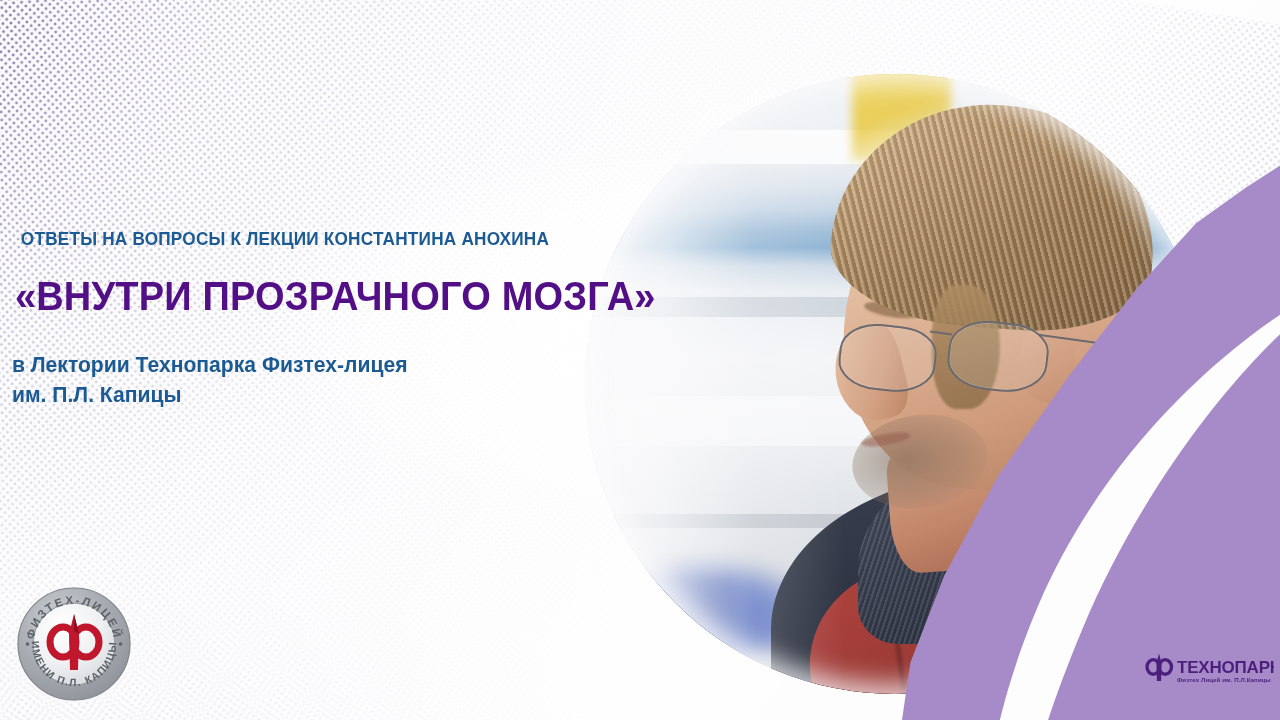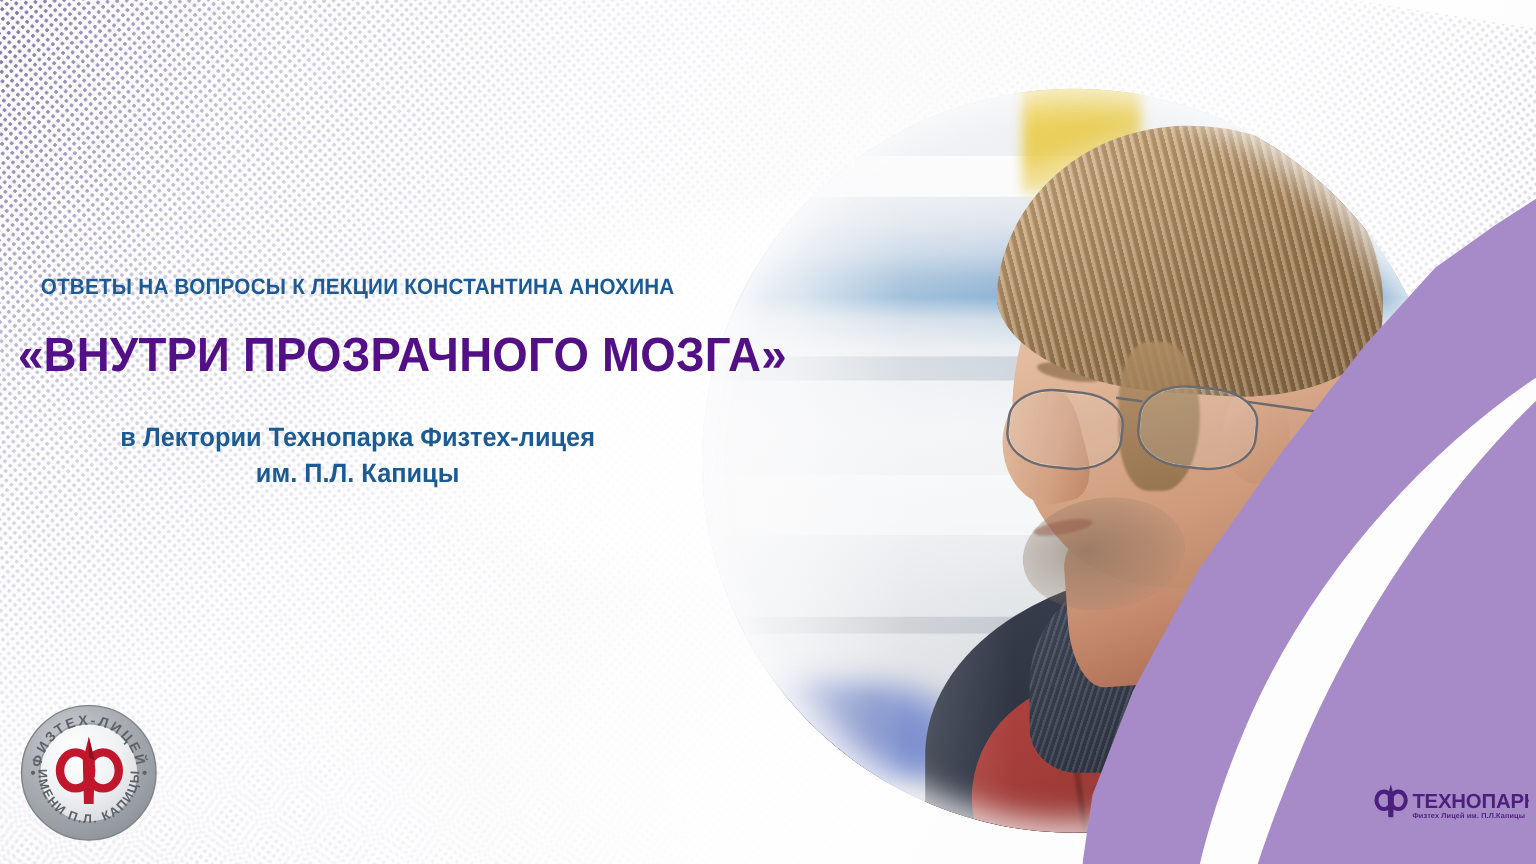--- a/index.html
+++ b/index.html
@@ -327,7 +327,6 @@
     left: 0;
     top: 228px;
     width: 596px;
-    text-align: center;
   }
   .eyebrow {
     font-size: 18.5px;

